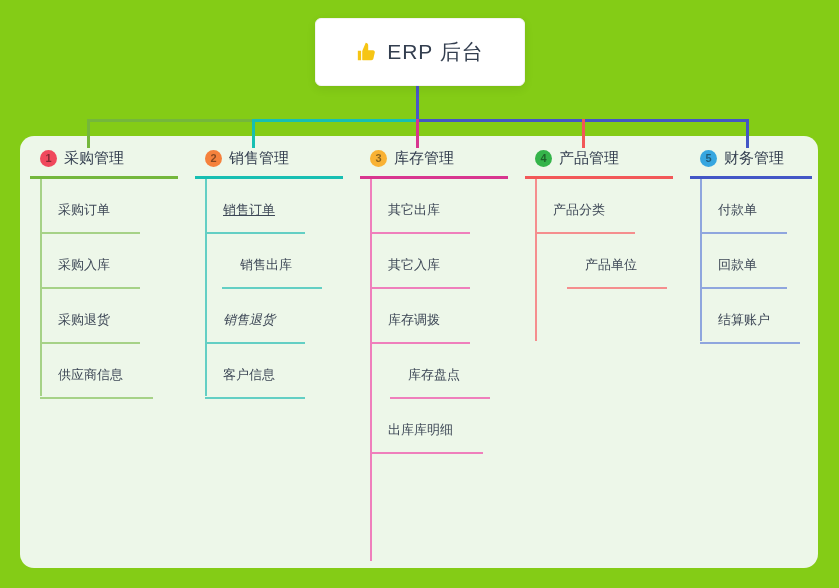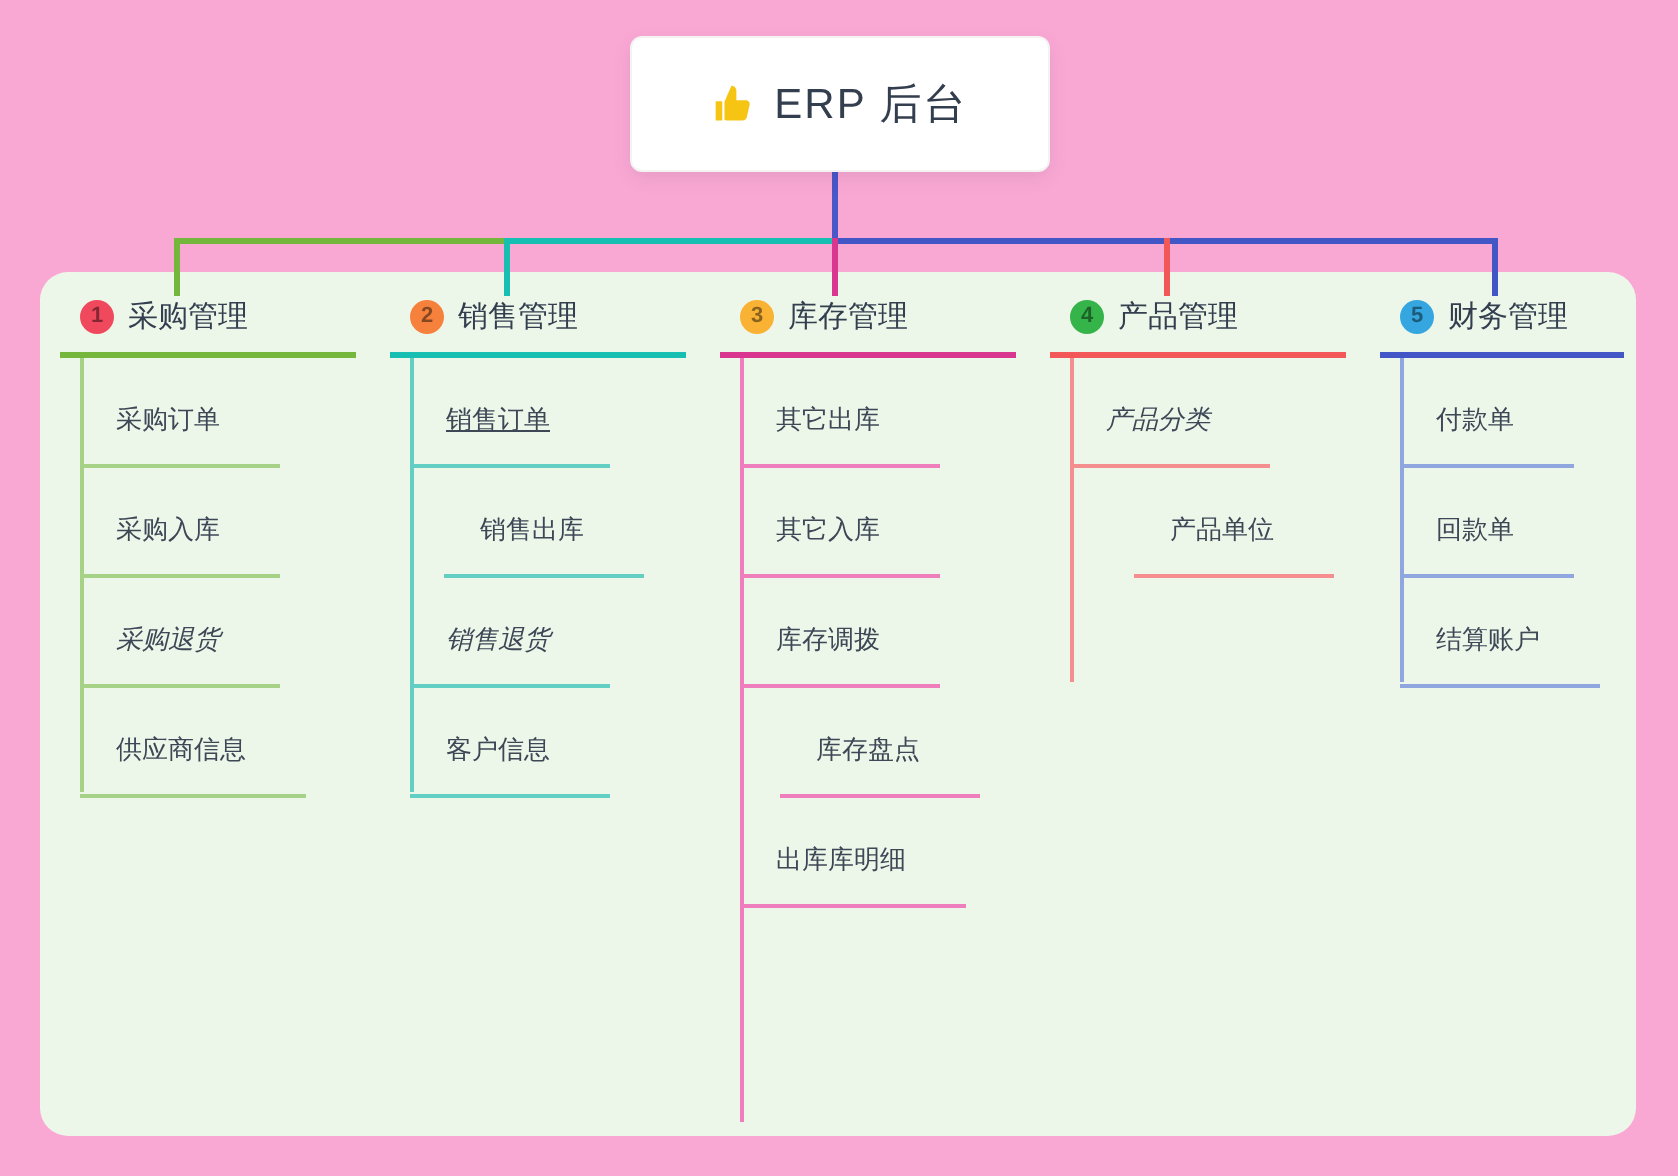--- a/index.html
+++ b/index.html
@@ -10,7 +10,7 @@
   #canvas{
     position:relative;
     width:839px;height:588px;
-    background:#f9a8d4;
+    background:#84cc16;
     overflow:hidden;
   }
   .panel{

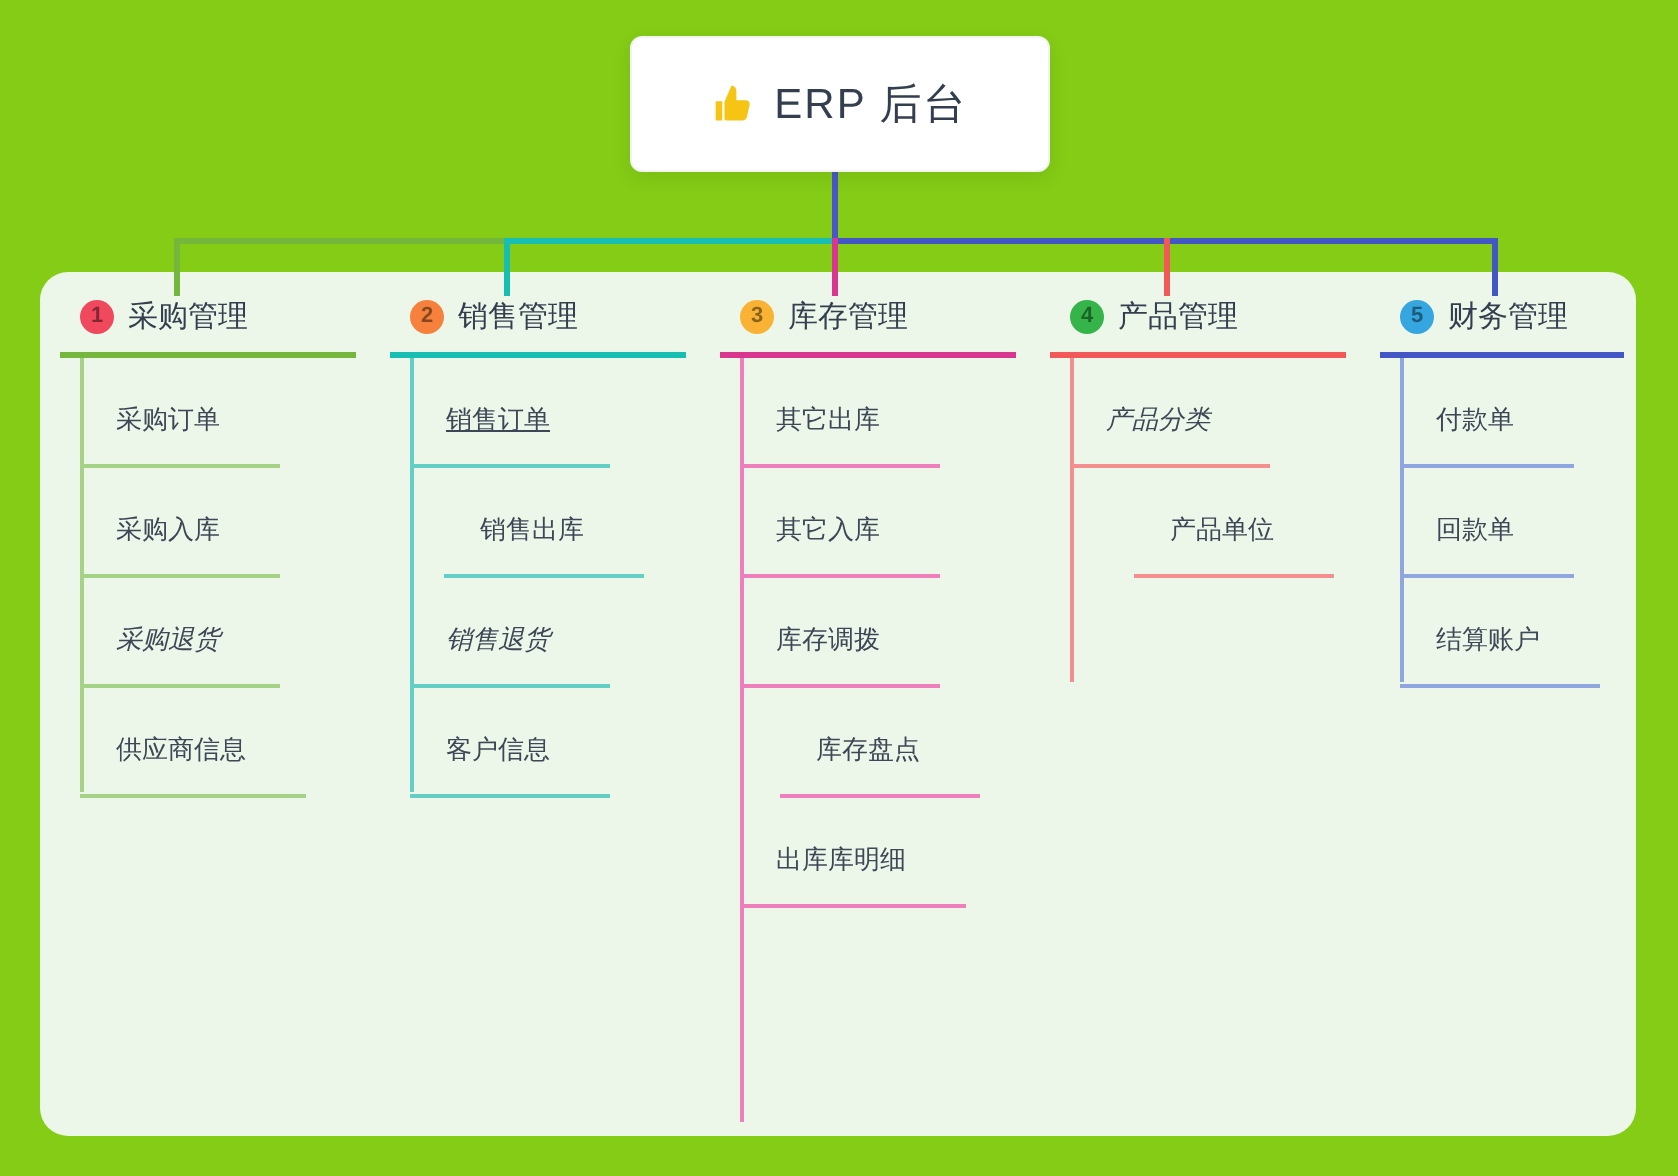--- a/index.html
+++ b/index.html
@@ -187,7 +187,7 @@
         <div class="children">
           <div class="trunk" style="background: rgb(245, 142, 142); height: 162px;"></div>
           <div class="child">
-            <span class="child-label" style="border-bottom-color: rgb(245, 142, 142); font-style: italic;">产品分类</span>
+            <span class="child-label" style="border-bottom-color: rgb(245, 142, 142);">产品分类</span>
           </div>
           <div class="child">
             <span class="child-label" style="border-bottom-color: rgb(245, 142, 142); margin-left: 32px;">产品单位</span>

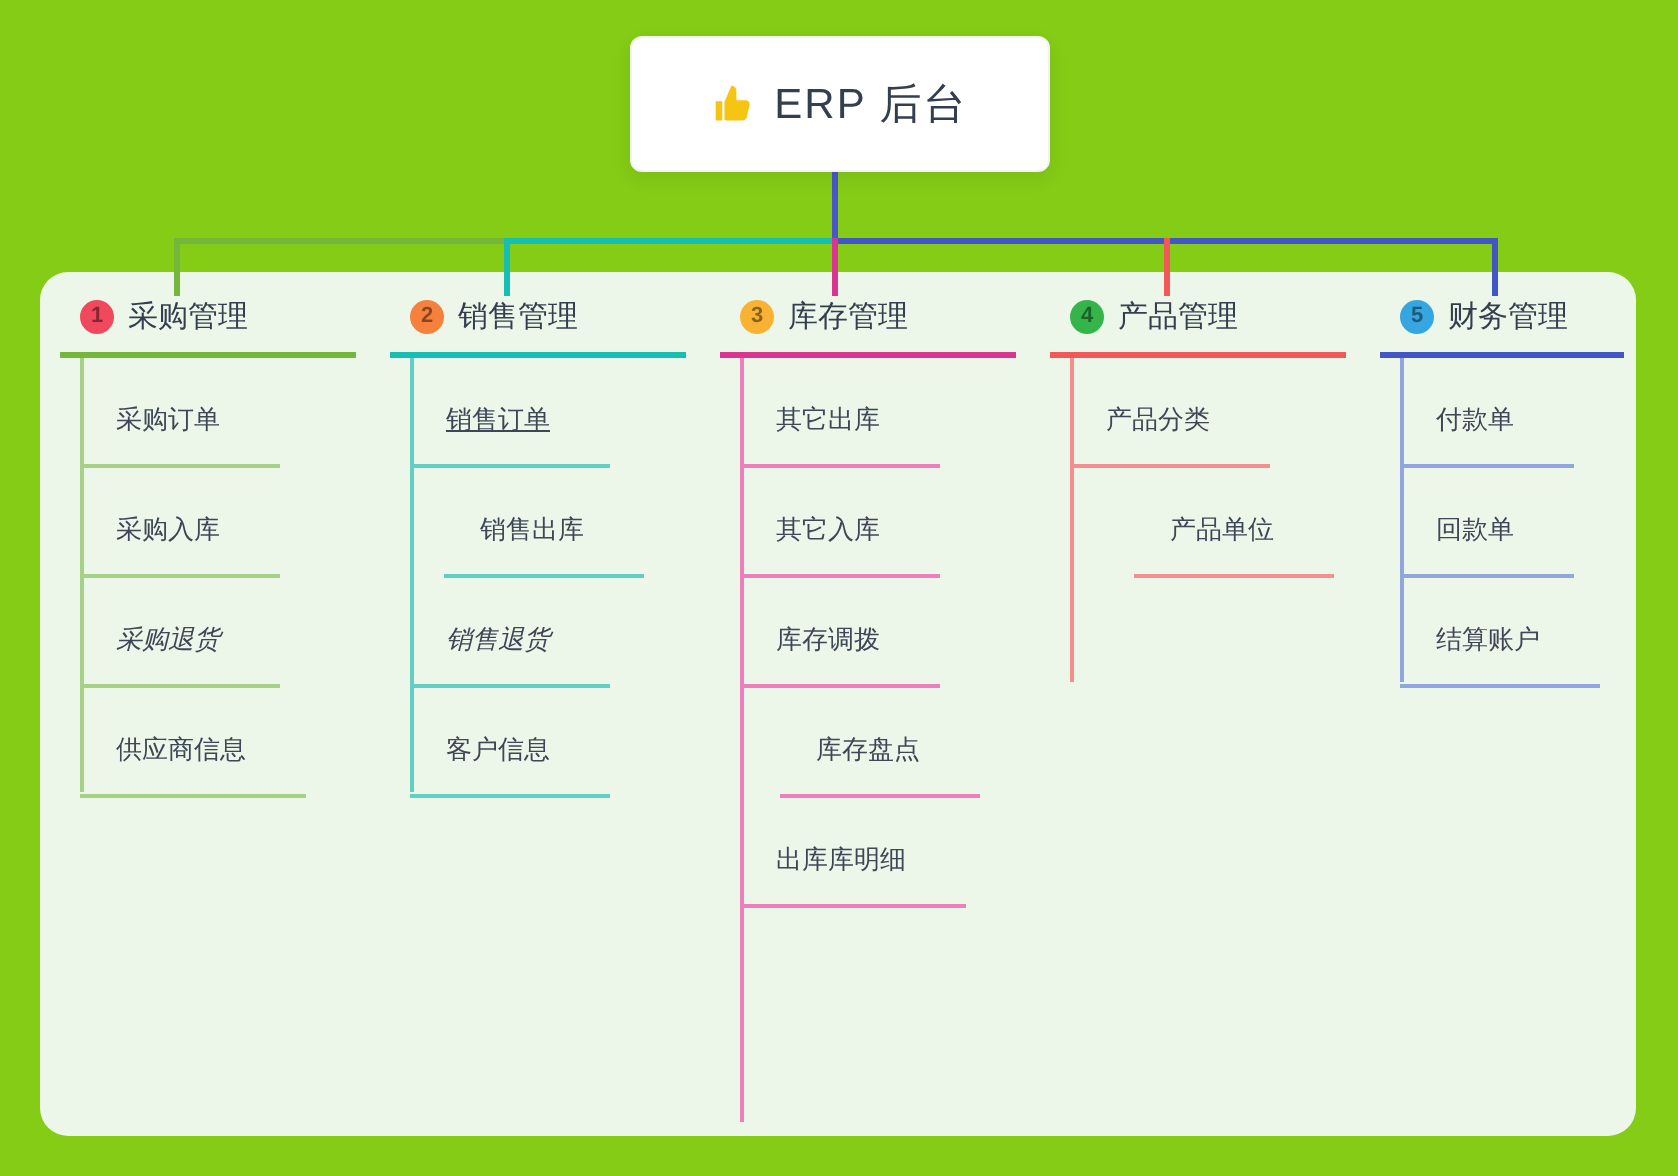--- a/index.html
+++ b/index.html
@@ -127,7 +127,7 @@
             <span class="child-label" style="border-bottom-color: rgb(166, 210, 135);">采购入库</span>
           </div>
           <div class="child">
-            <span class="child-label" style="border-bottom-color: rgb(166, 210, 135); font-style: italic;">采购退货</span>
+            <span class="child-label" style="border-bottom-color: rgb(166, 210, 135);">采购退货</span>
           </div>
           <div class="child">
             <span class="child-label" style="border-bottom-color: rgb(166, 210, 135);">供应商信息</span>

